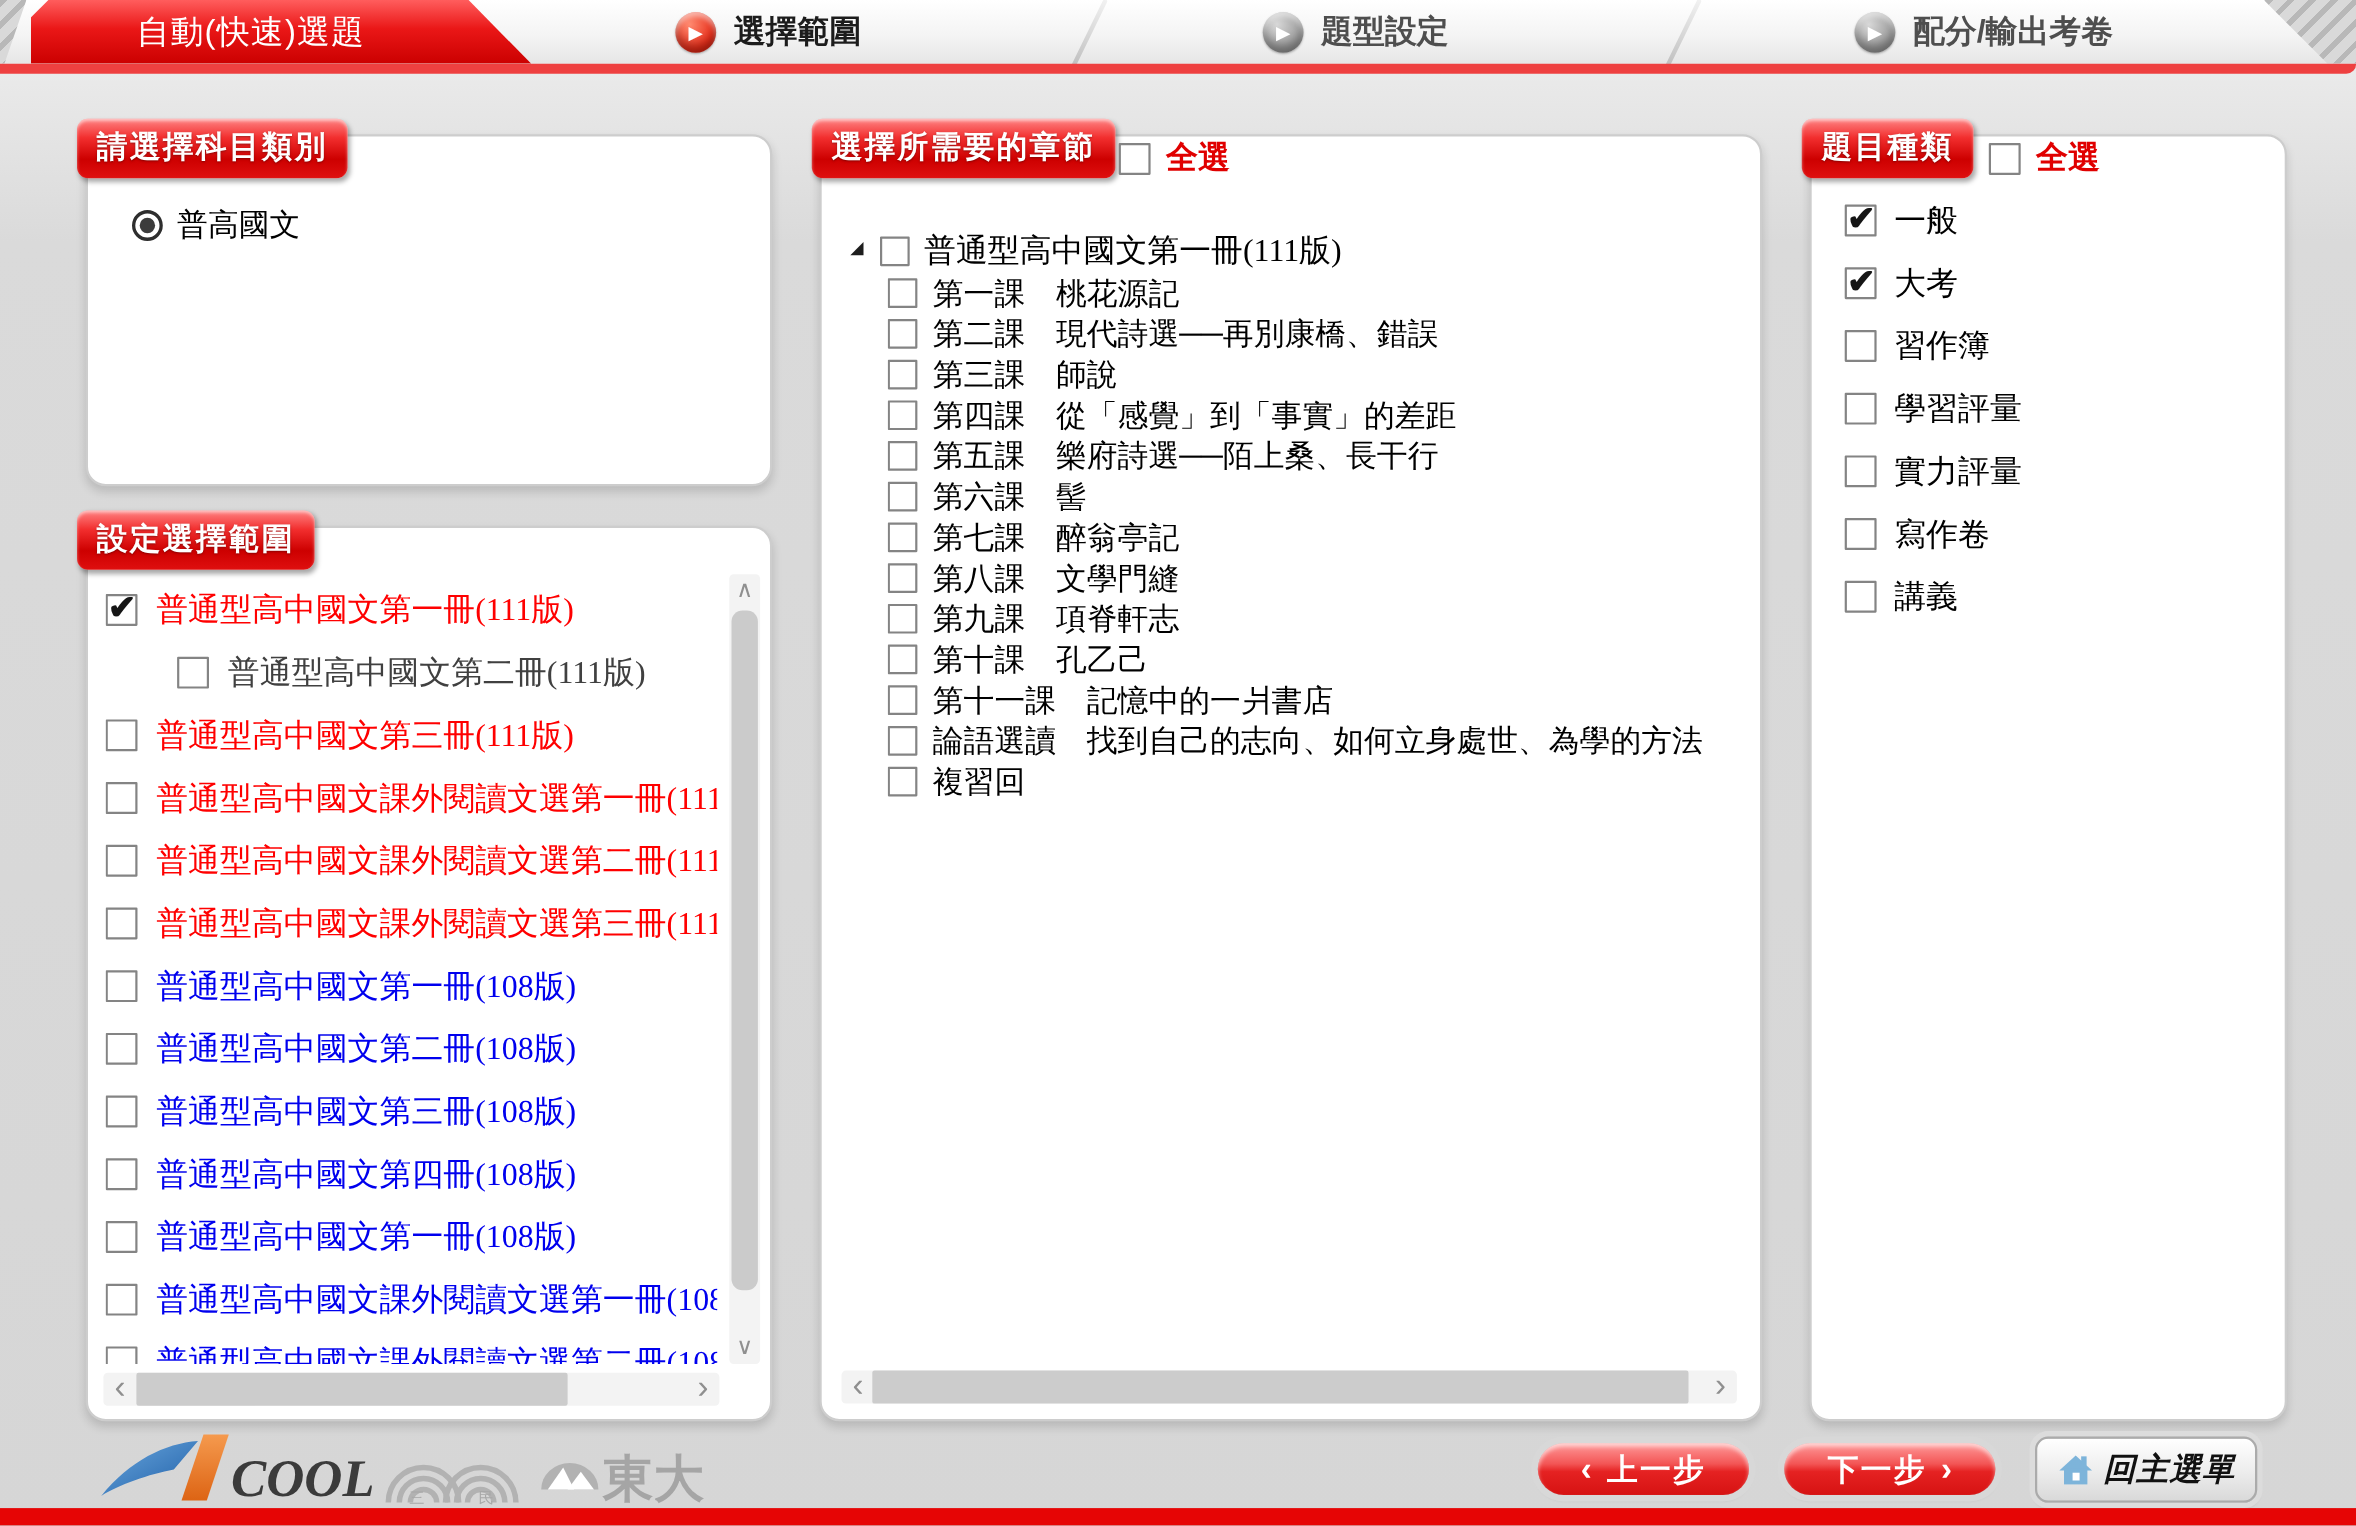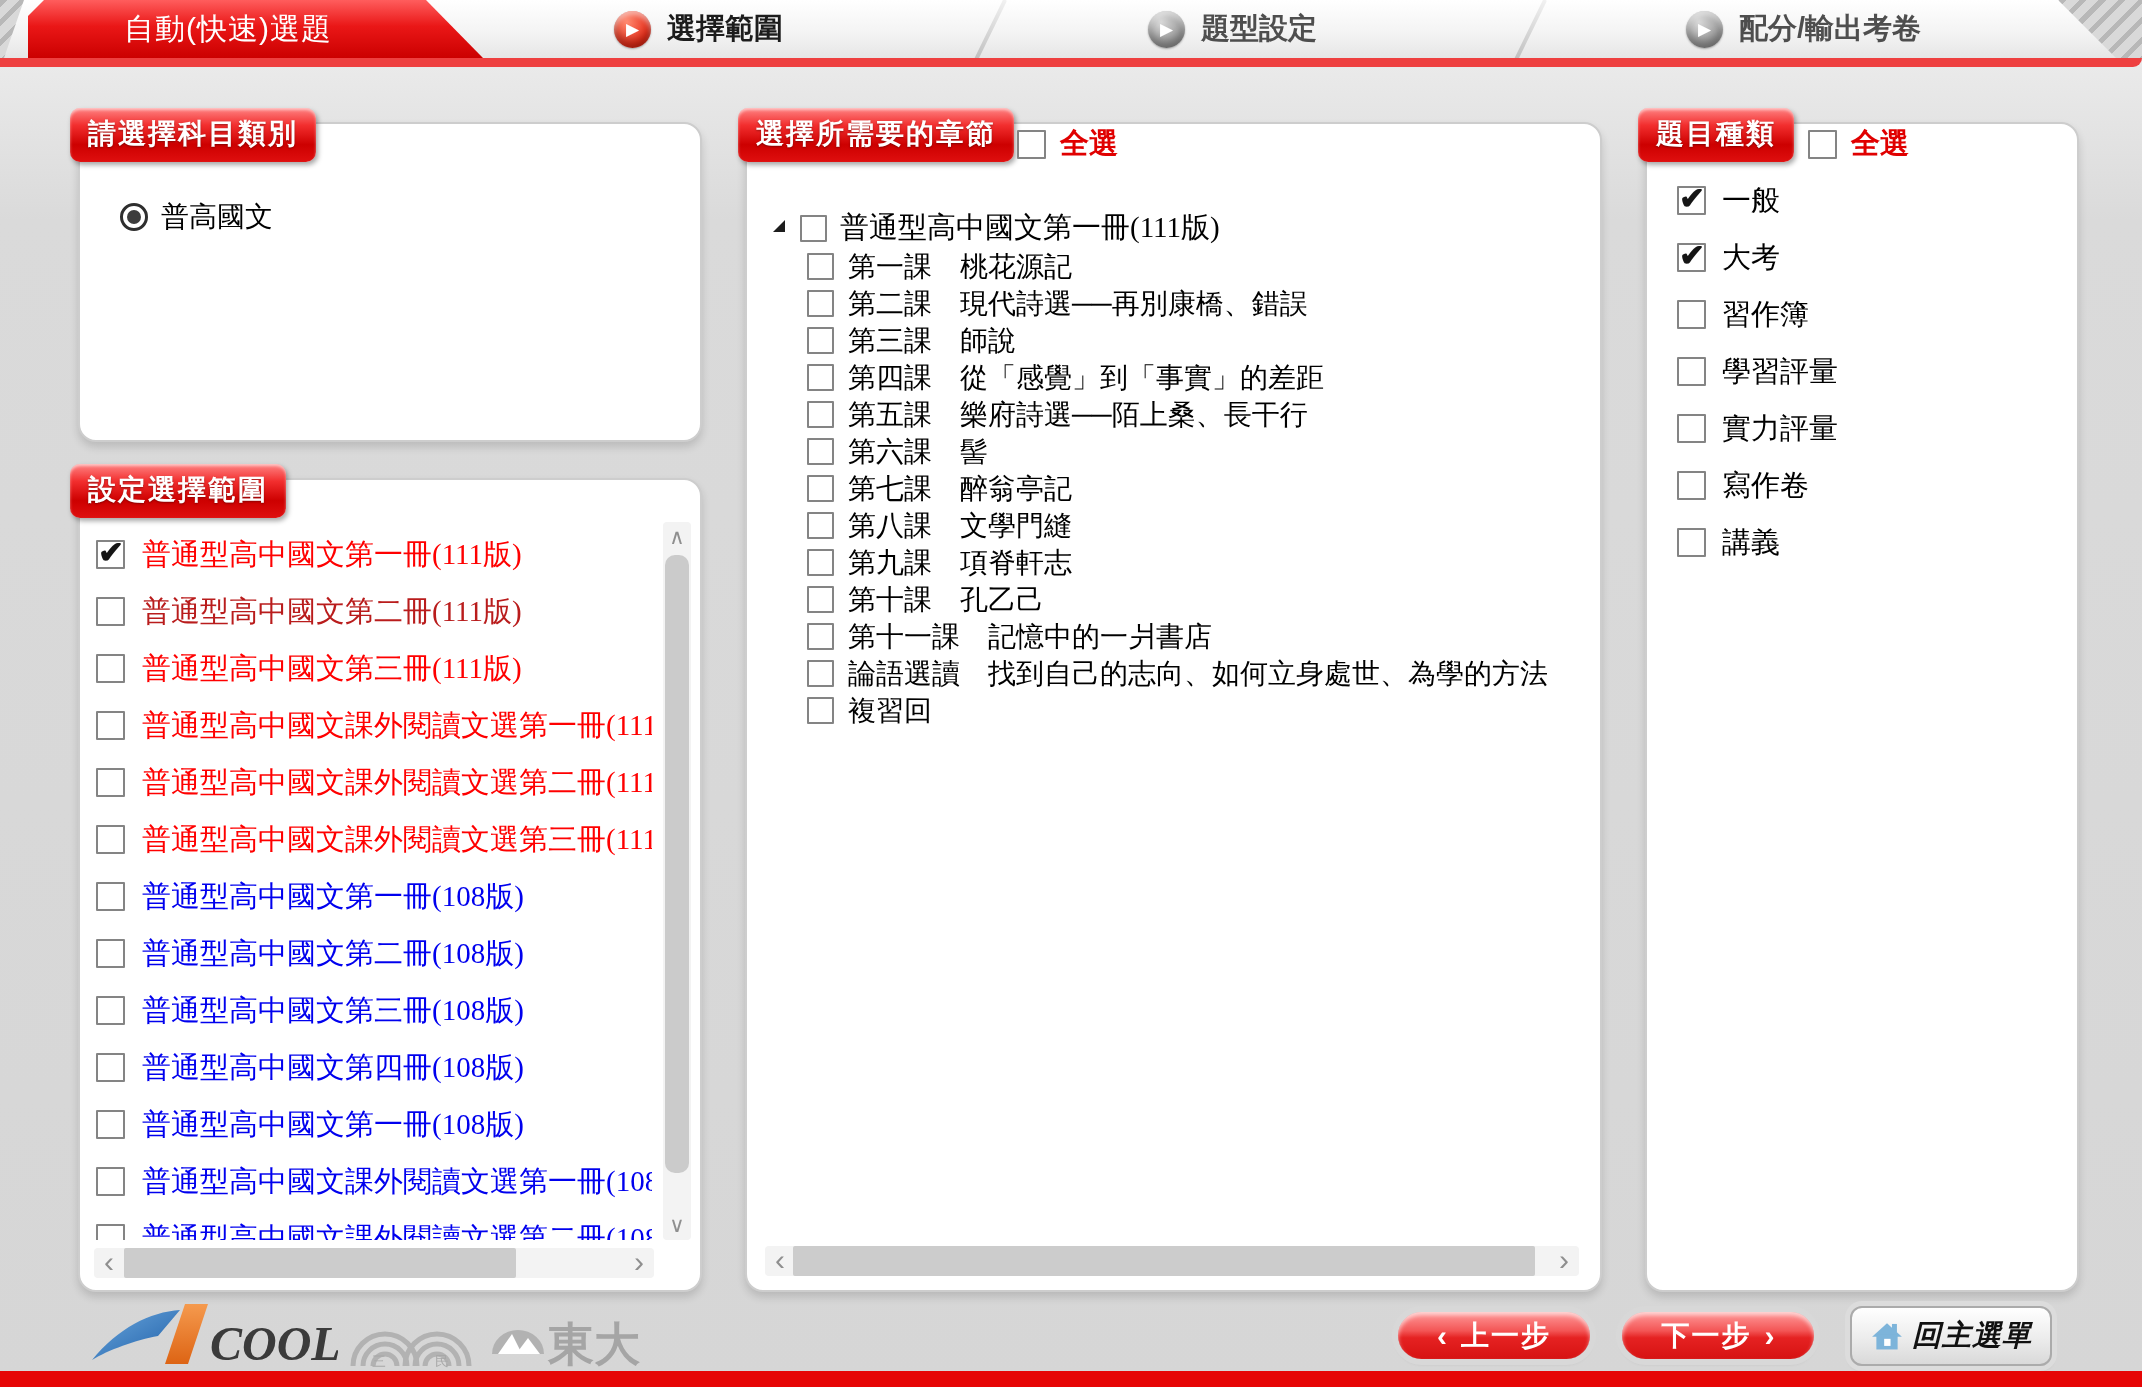--- a/index.html
+++ b/index.html
@@ -65,7 +65,7 @@
              font-family:"Liberation Serif","DejaVu Serif",serif;}
   .radio{width:22px;height:22px;border:3px solid #2e2e2e;border-radius:50%;position:relative;flex:none;background:#fff;}
   .selected>.radio::after{content:"";position:absolute;left:4px;top:4px;width:14px;height:14px;border-radius:50%;background:#3c3c3c;}
-  #subject-options{position:absolute;left:40px;top:62px;margin-top:12px;}
+  #subject-options{position:absolute;left:40px;top:62px;}
 
   
   #range-list{position:absolute;left:16px;top:46px;width:556px;height:714px;overflow:hidden;}

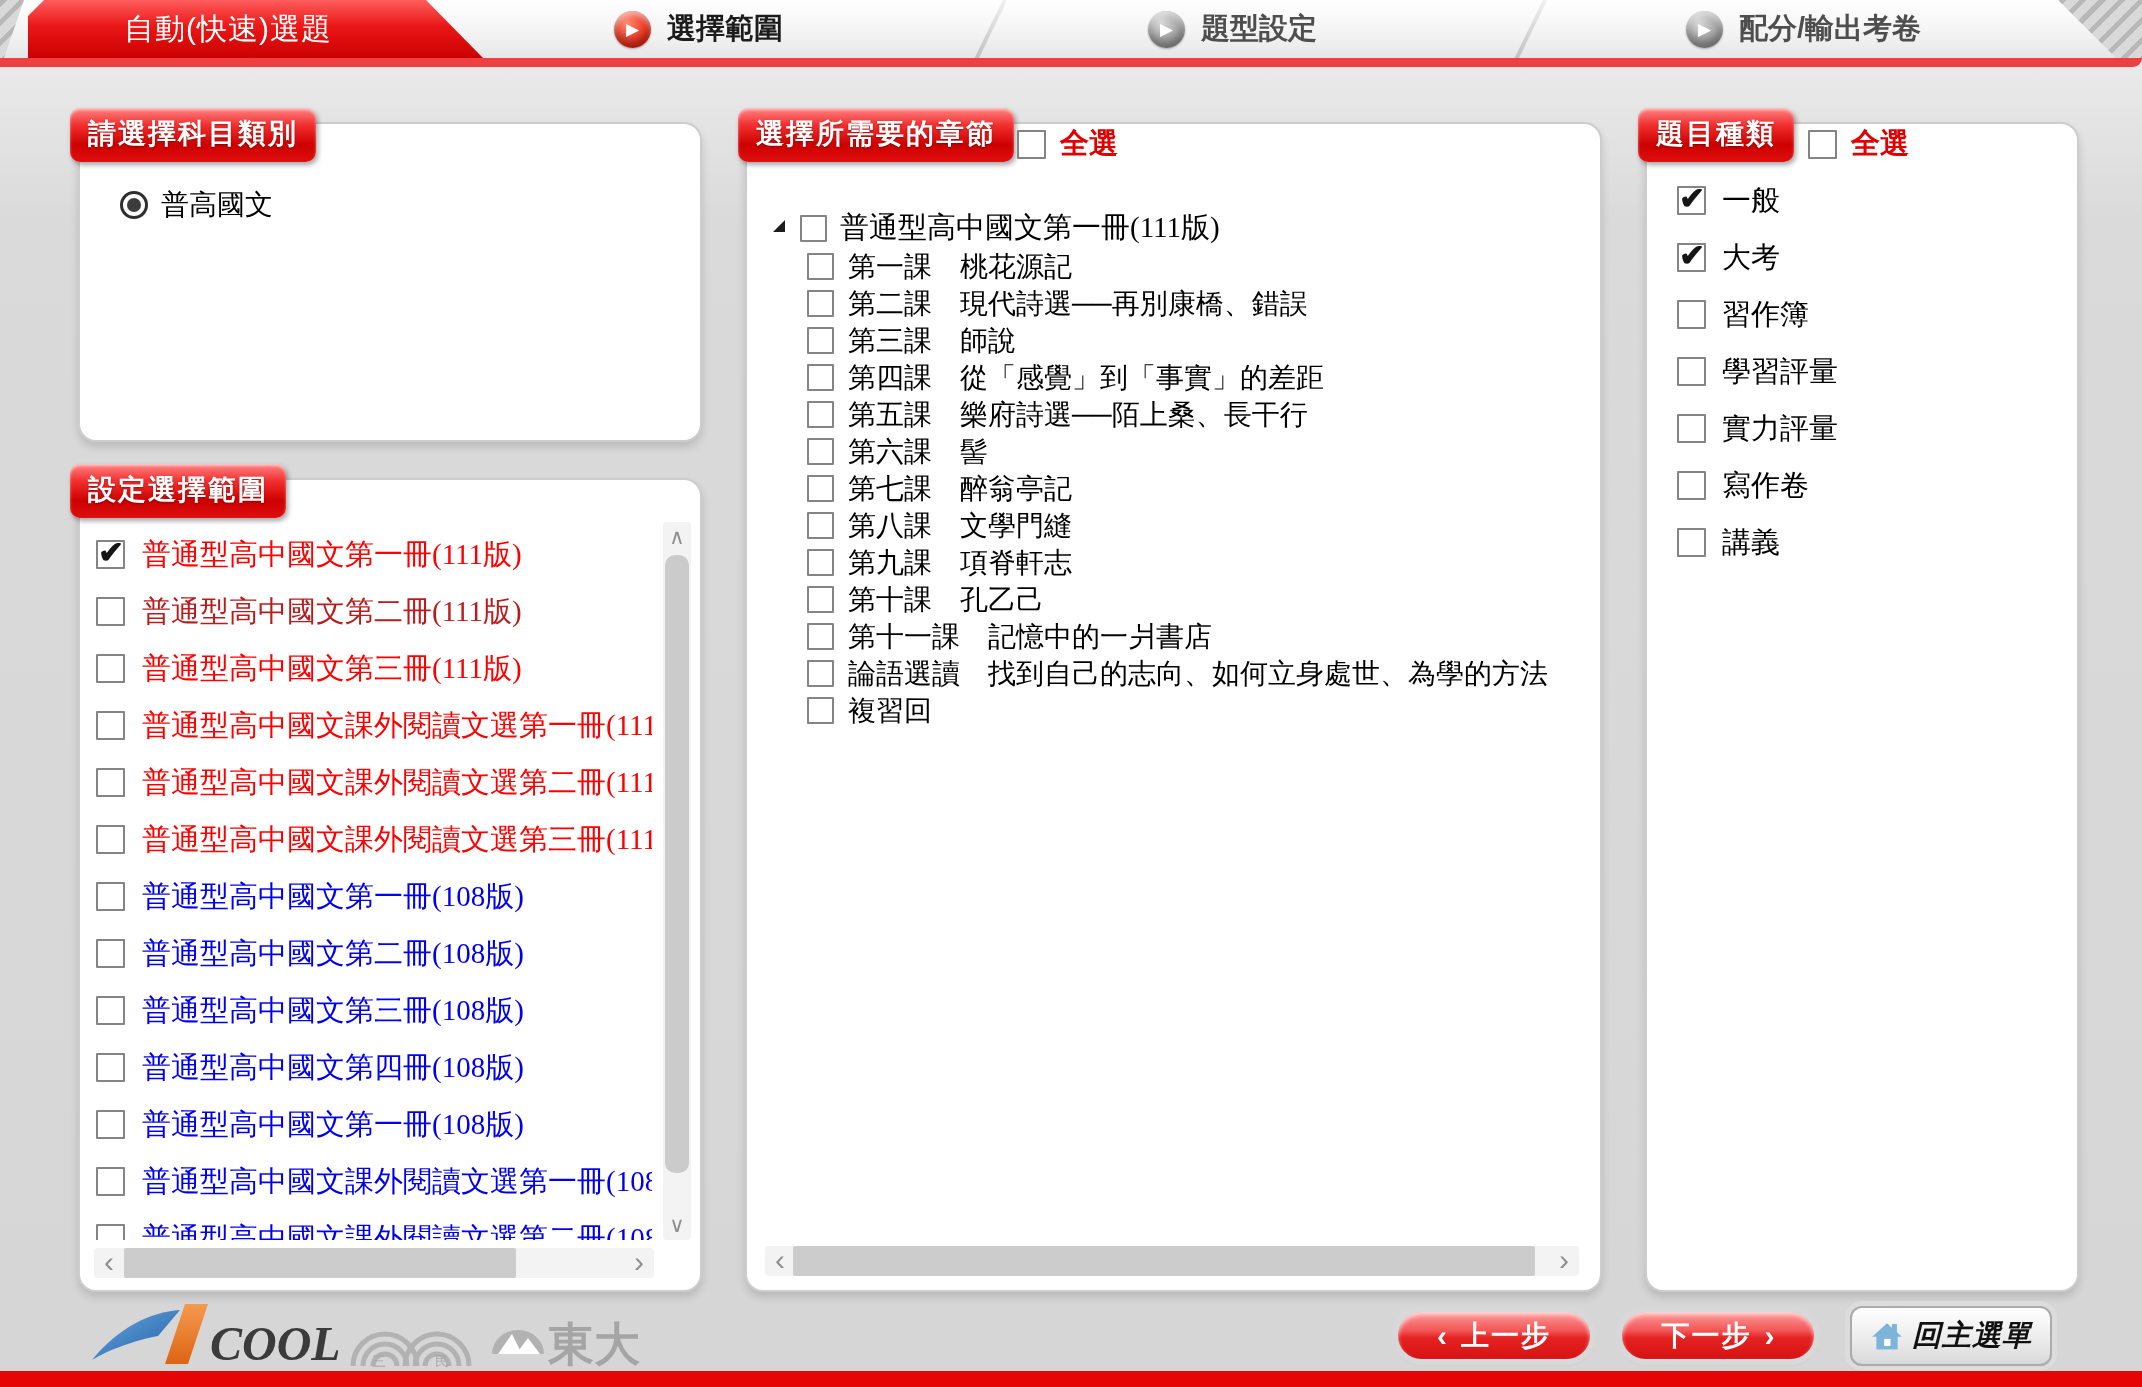--- a/index.html
+++ b/index.html
@@ -164,7 +164,7 @@
         <span class="cb"></span>
         <span class="lbl">普通型高中國文第一冊(111版)</span>
       </div>
-        <div class="range-item" style="color: #b91c1c;">
+        <div class="range-item" style="color: #404040; justify-content: center;">
         <span class="cb"></span>
         <span class="lbl">普通型高中國文第二冊(111版)</span>
       </div>

